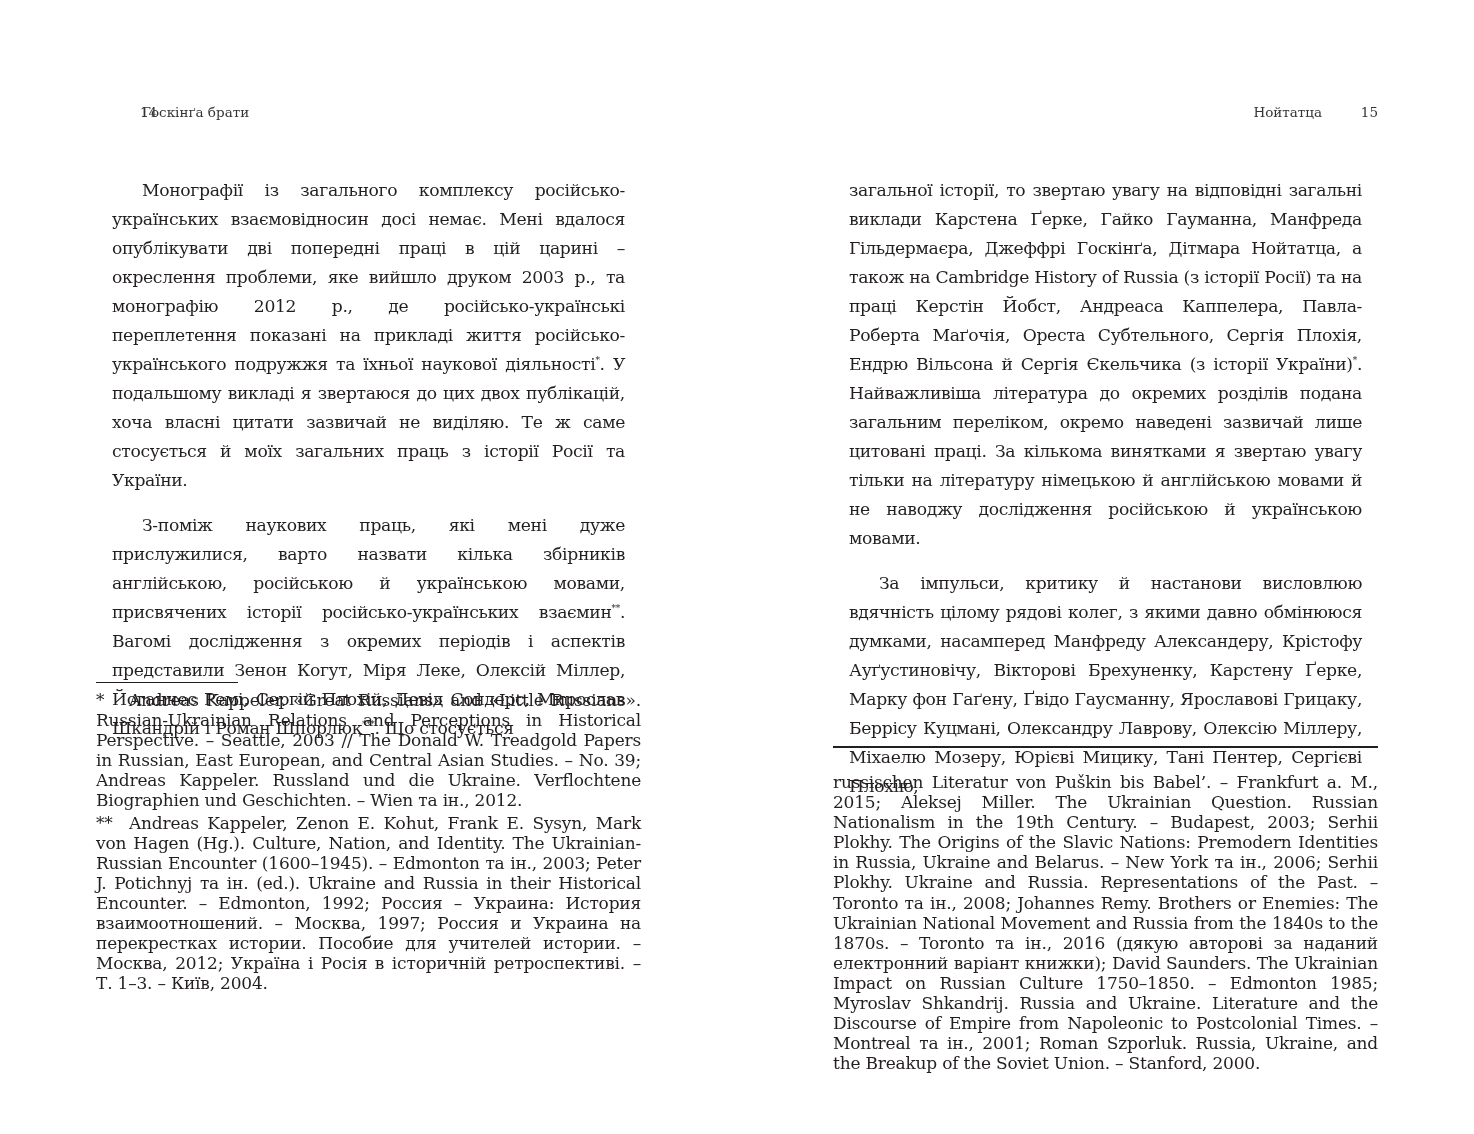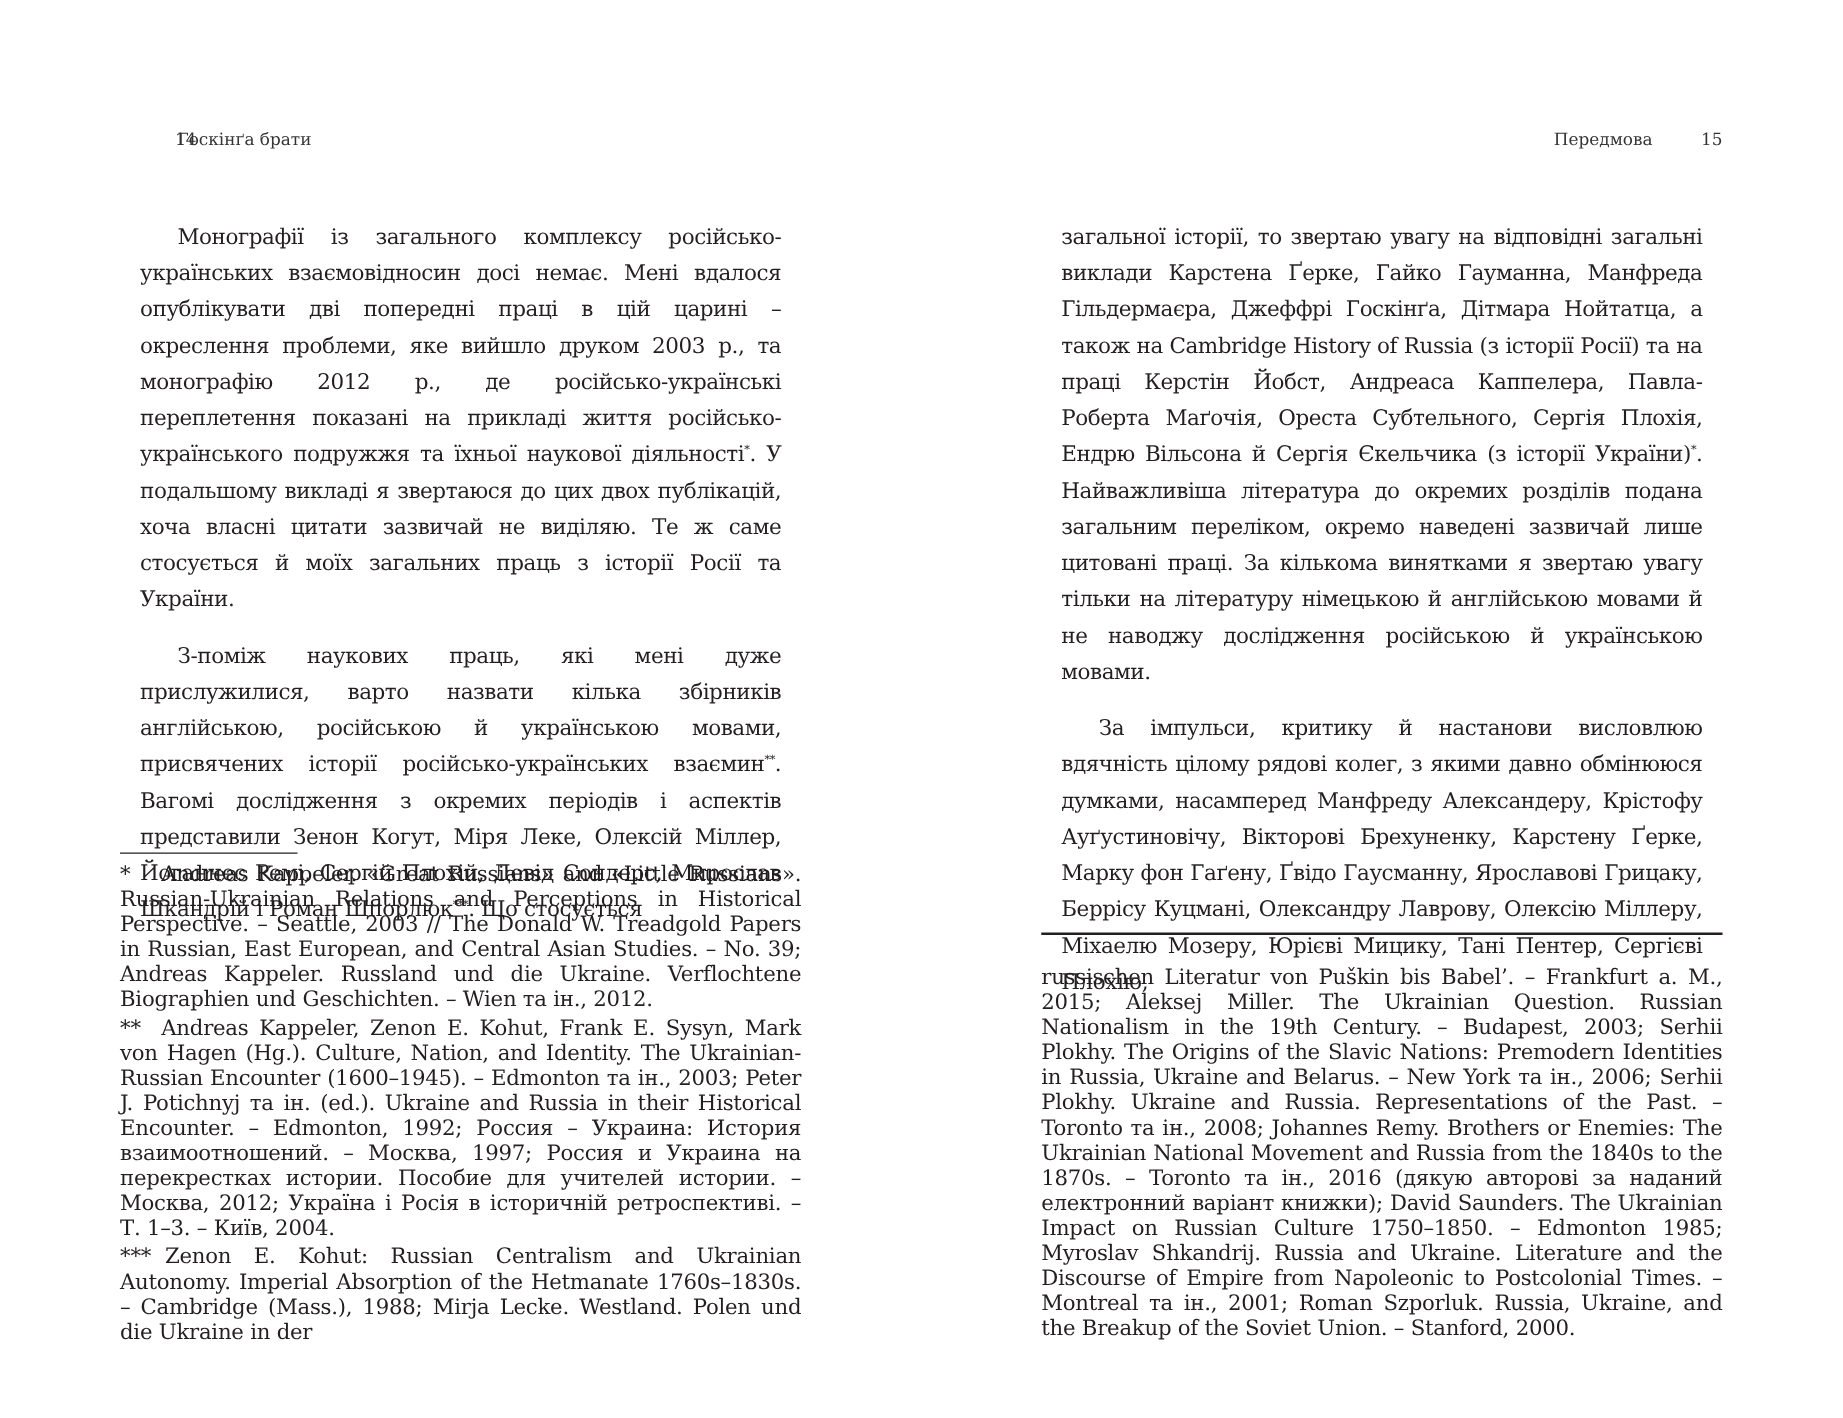--- a/index.html
+++ b/index.html
@@ -53,7 +53,7 @@
 
 <div class="page right">
   <div class="running-head">
-    <span class="title">Передмова</span>
+    <span class="title">Нойтатца</span>
     <span class="num">15</span>
   </div>
 

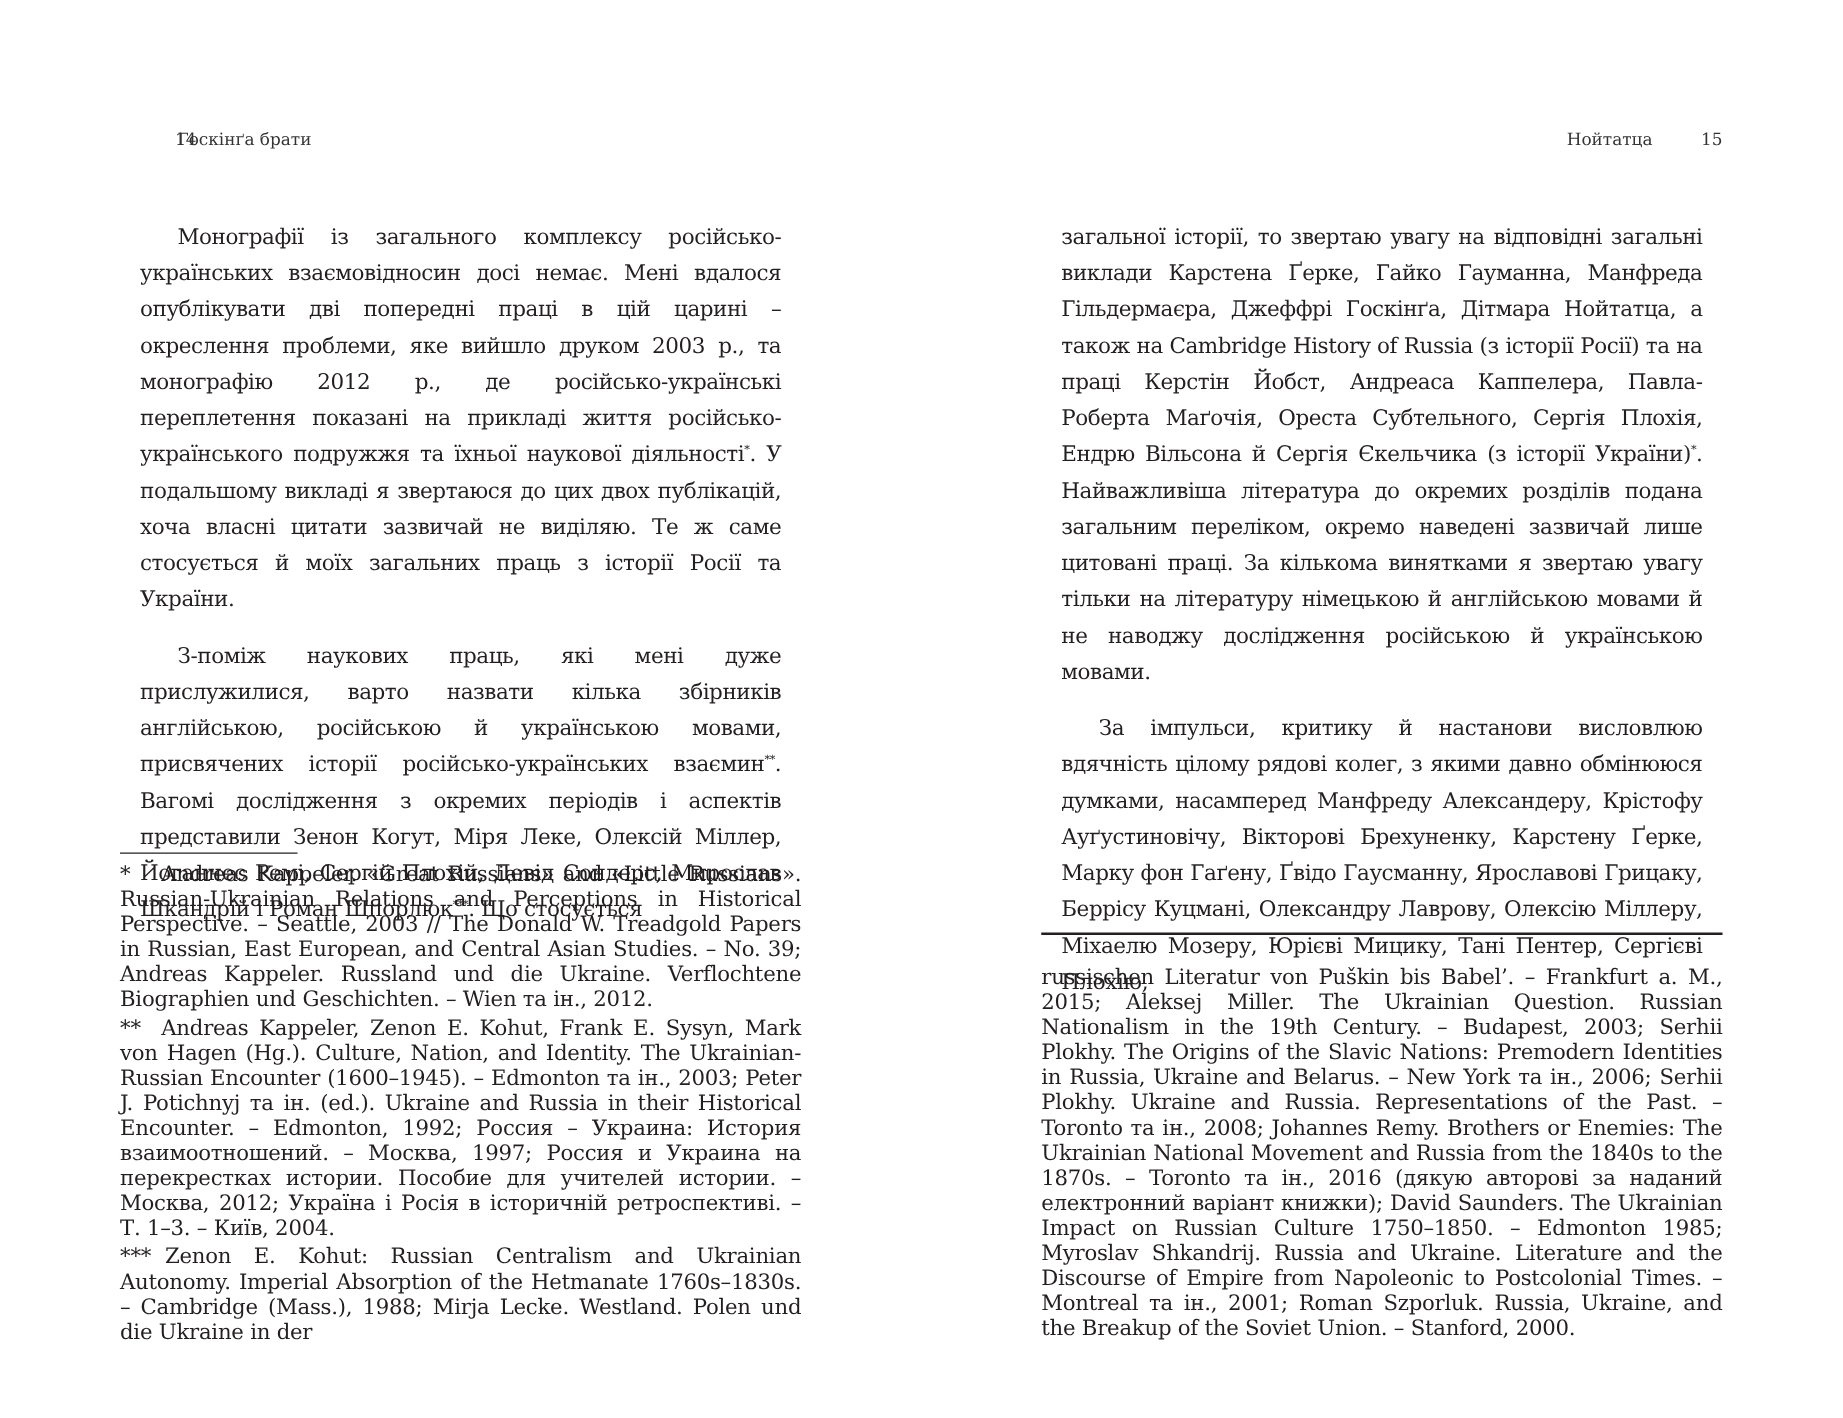--- a/index.html
+++ b/index.html
@@ -47,7 +47,6 @@
   <div class="footnotes">
     <p class="fn"><span class="mark">*</span><span>Andreas Kappeler. «Great Russians» and «Little Russians». Russian-Ukrainian Relations and Perceptions in Historical Perspective. – Seattle, 2003 // The Donald W. Treadgold Papers in Russian, East European, and Central Asian Studies. – No. 39; Andreas Kappeler. Russland und die Ukraine. Verflochtene Biographien und Geschichten. – Wien та ін., 2012.</span></p>
     <p class="fn"><span class="mark">**</span><span>Andreas Kappeler, Zenon E. Kohut, Frank E. Sysyn, Mark von Hagen (Hg.). Culture, Nation, and Identity. The Ukrainian-Russian Encounter (1600–1945). – Edmonton та ін., 2003; Peter J. Potichnyj та ін. (ed.). Ukraine and Russia in their Historical Encounter. – Edmonton, 1992; Россия – Украина: История взаимоотношений. – Москва, 1997; Россия и Украина на перекрестках истории. Пособие для учителей истории. – Москва, 2012; Україна і Росія в історичній ретроспективі. – Т. 1–3. – Київ, 2004.</span></p>
-    <p class="fn"><span class="mark m3">***</span><span>Zenon E. Kohut: Russian Centralism and Ukrainian Autonomy. Imperial Absorption of the Hetmanate 1760s–1830s. – Cambridge (Mass.), 1988; Mirja Lecke. Westland. Polen und die Ukraine in der</span></p>
   </div>
 </div>
 

